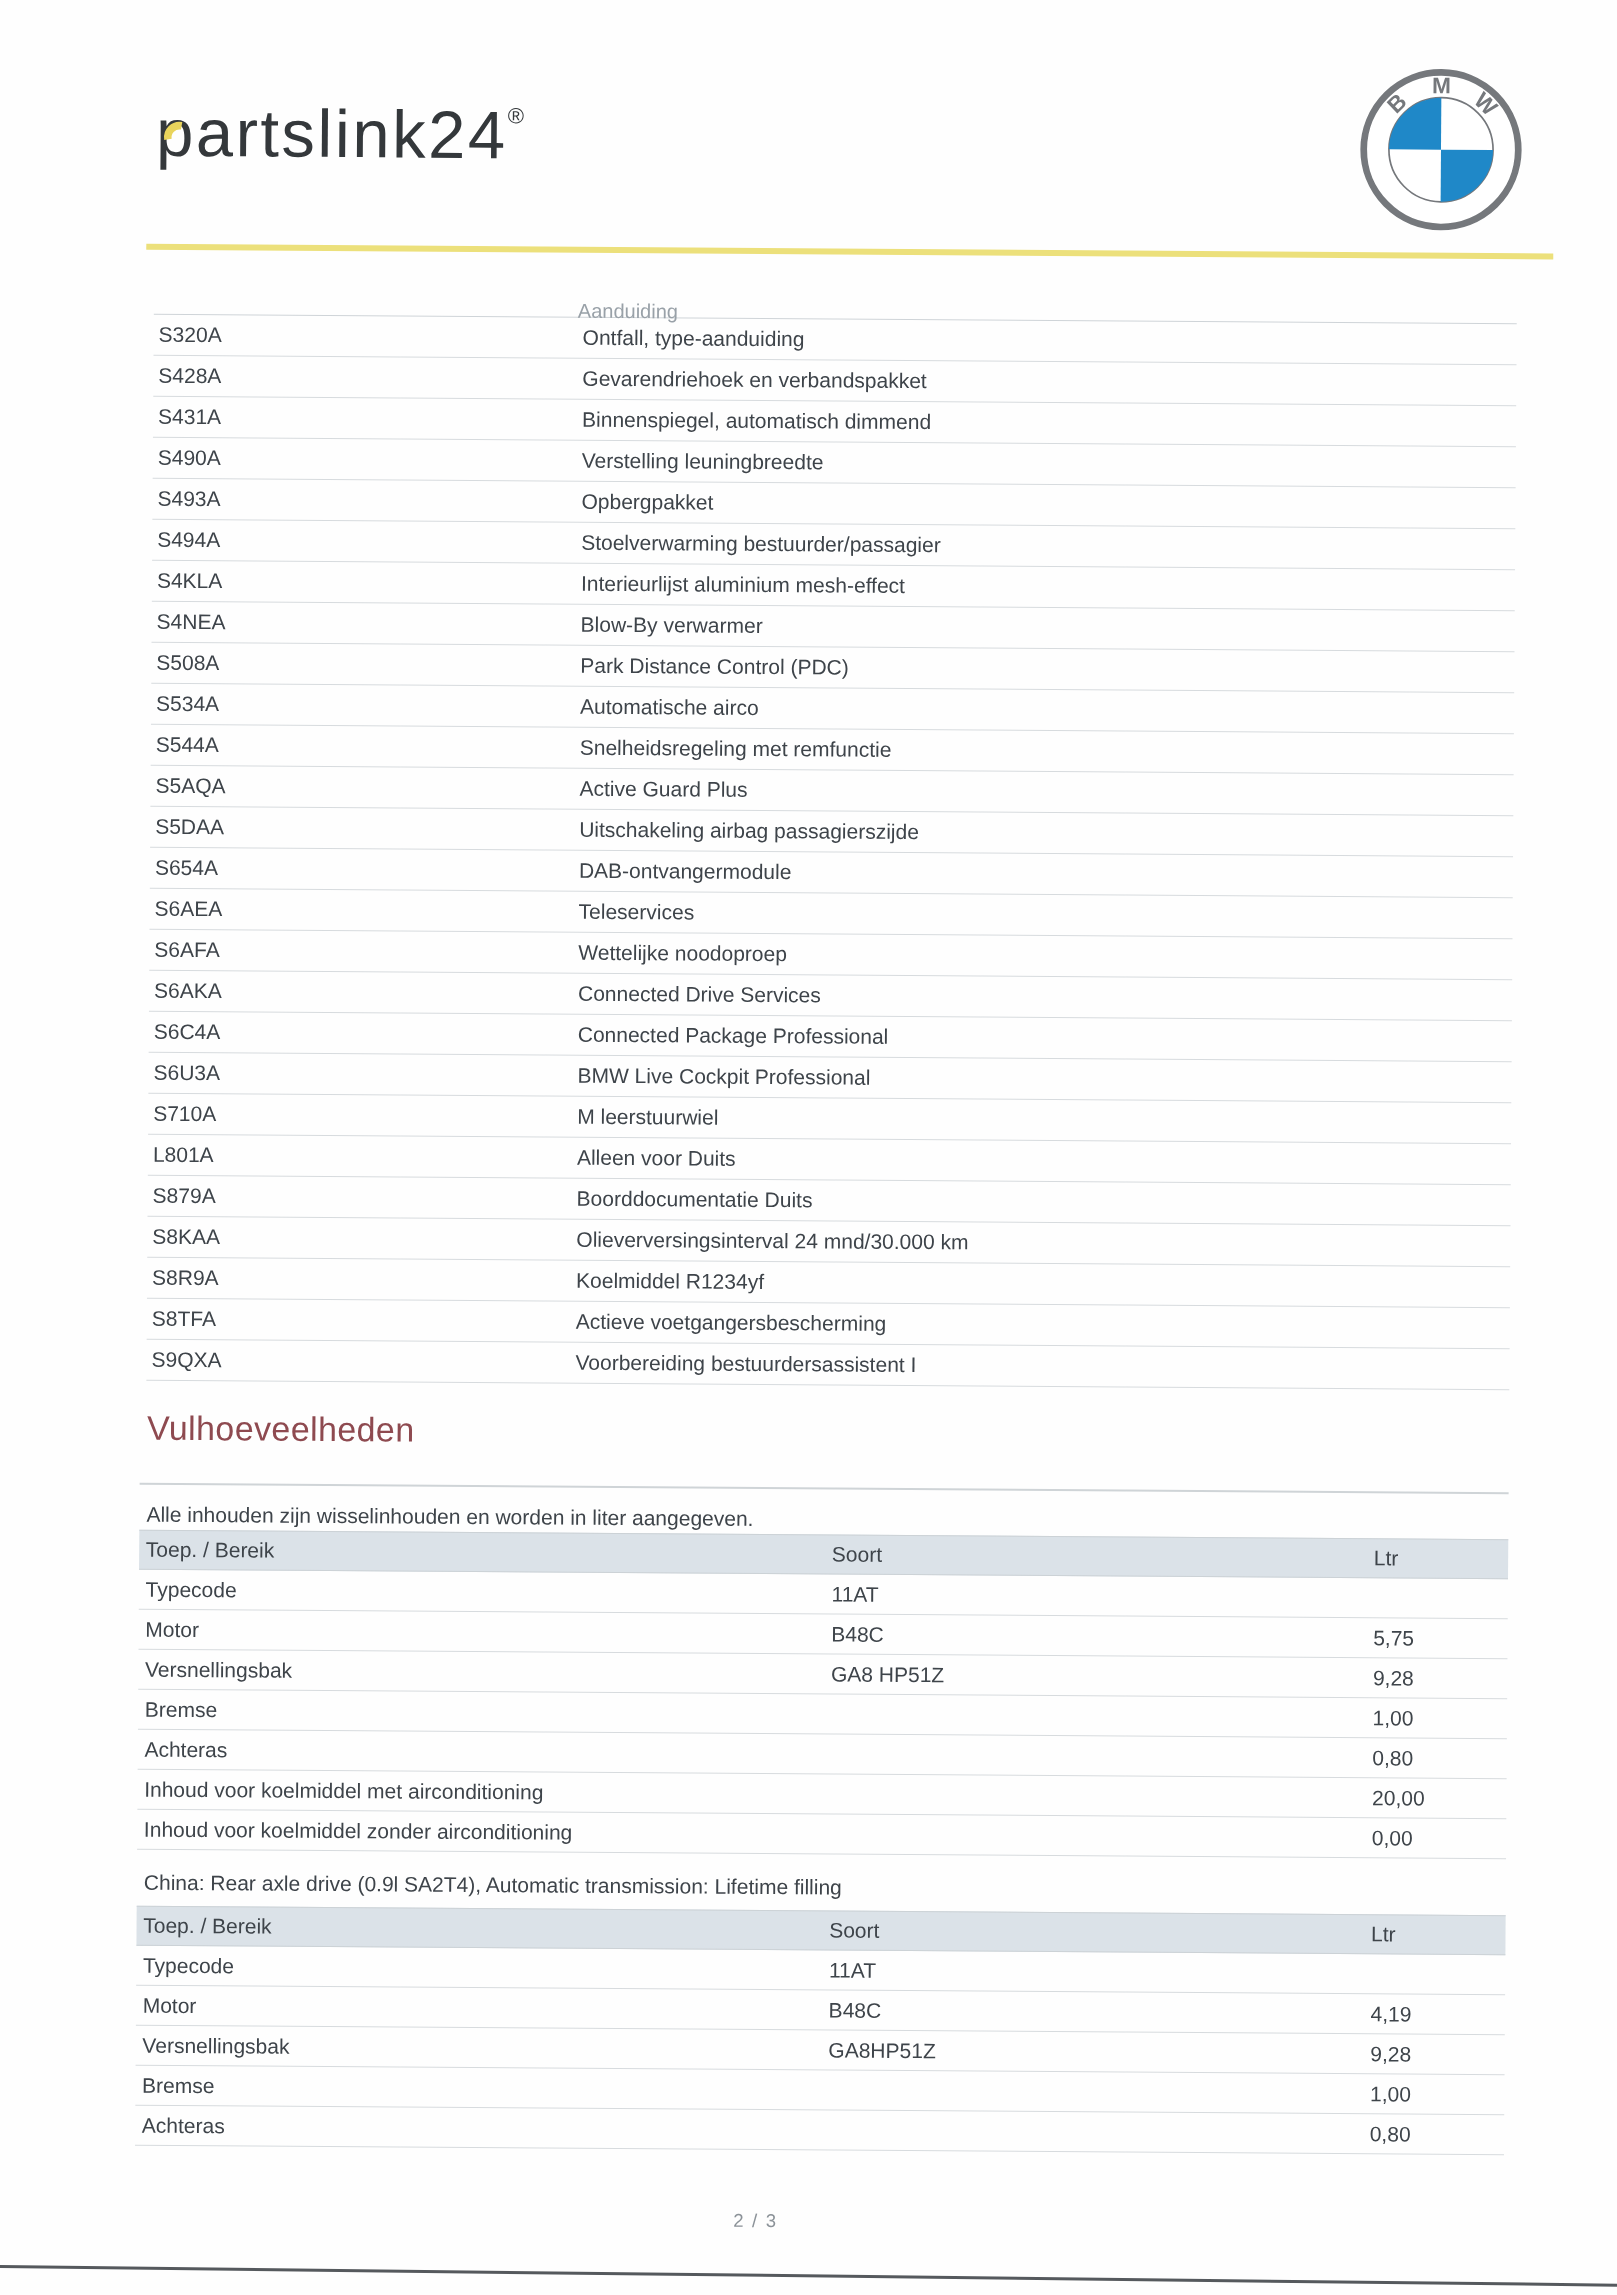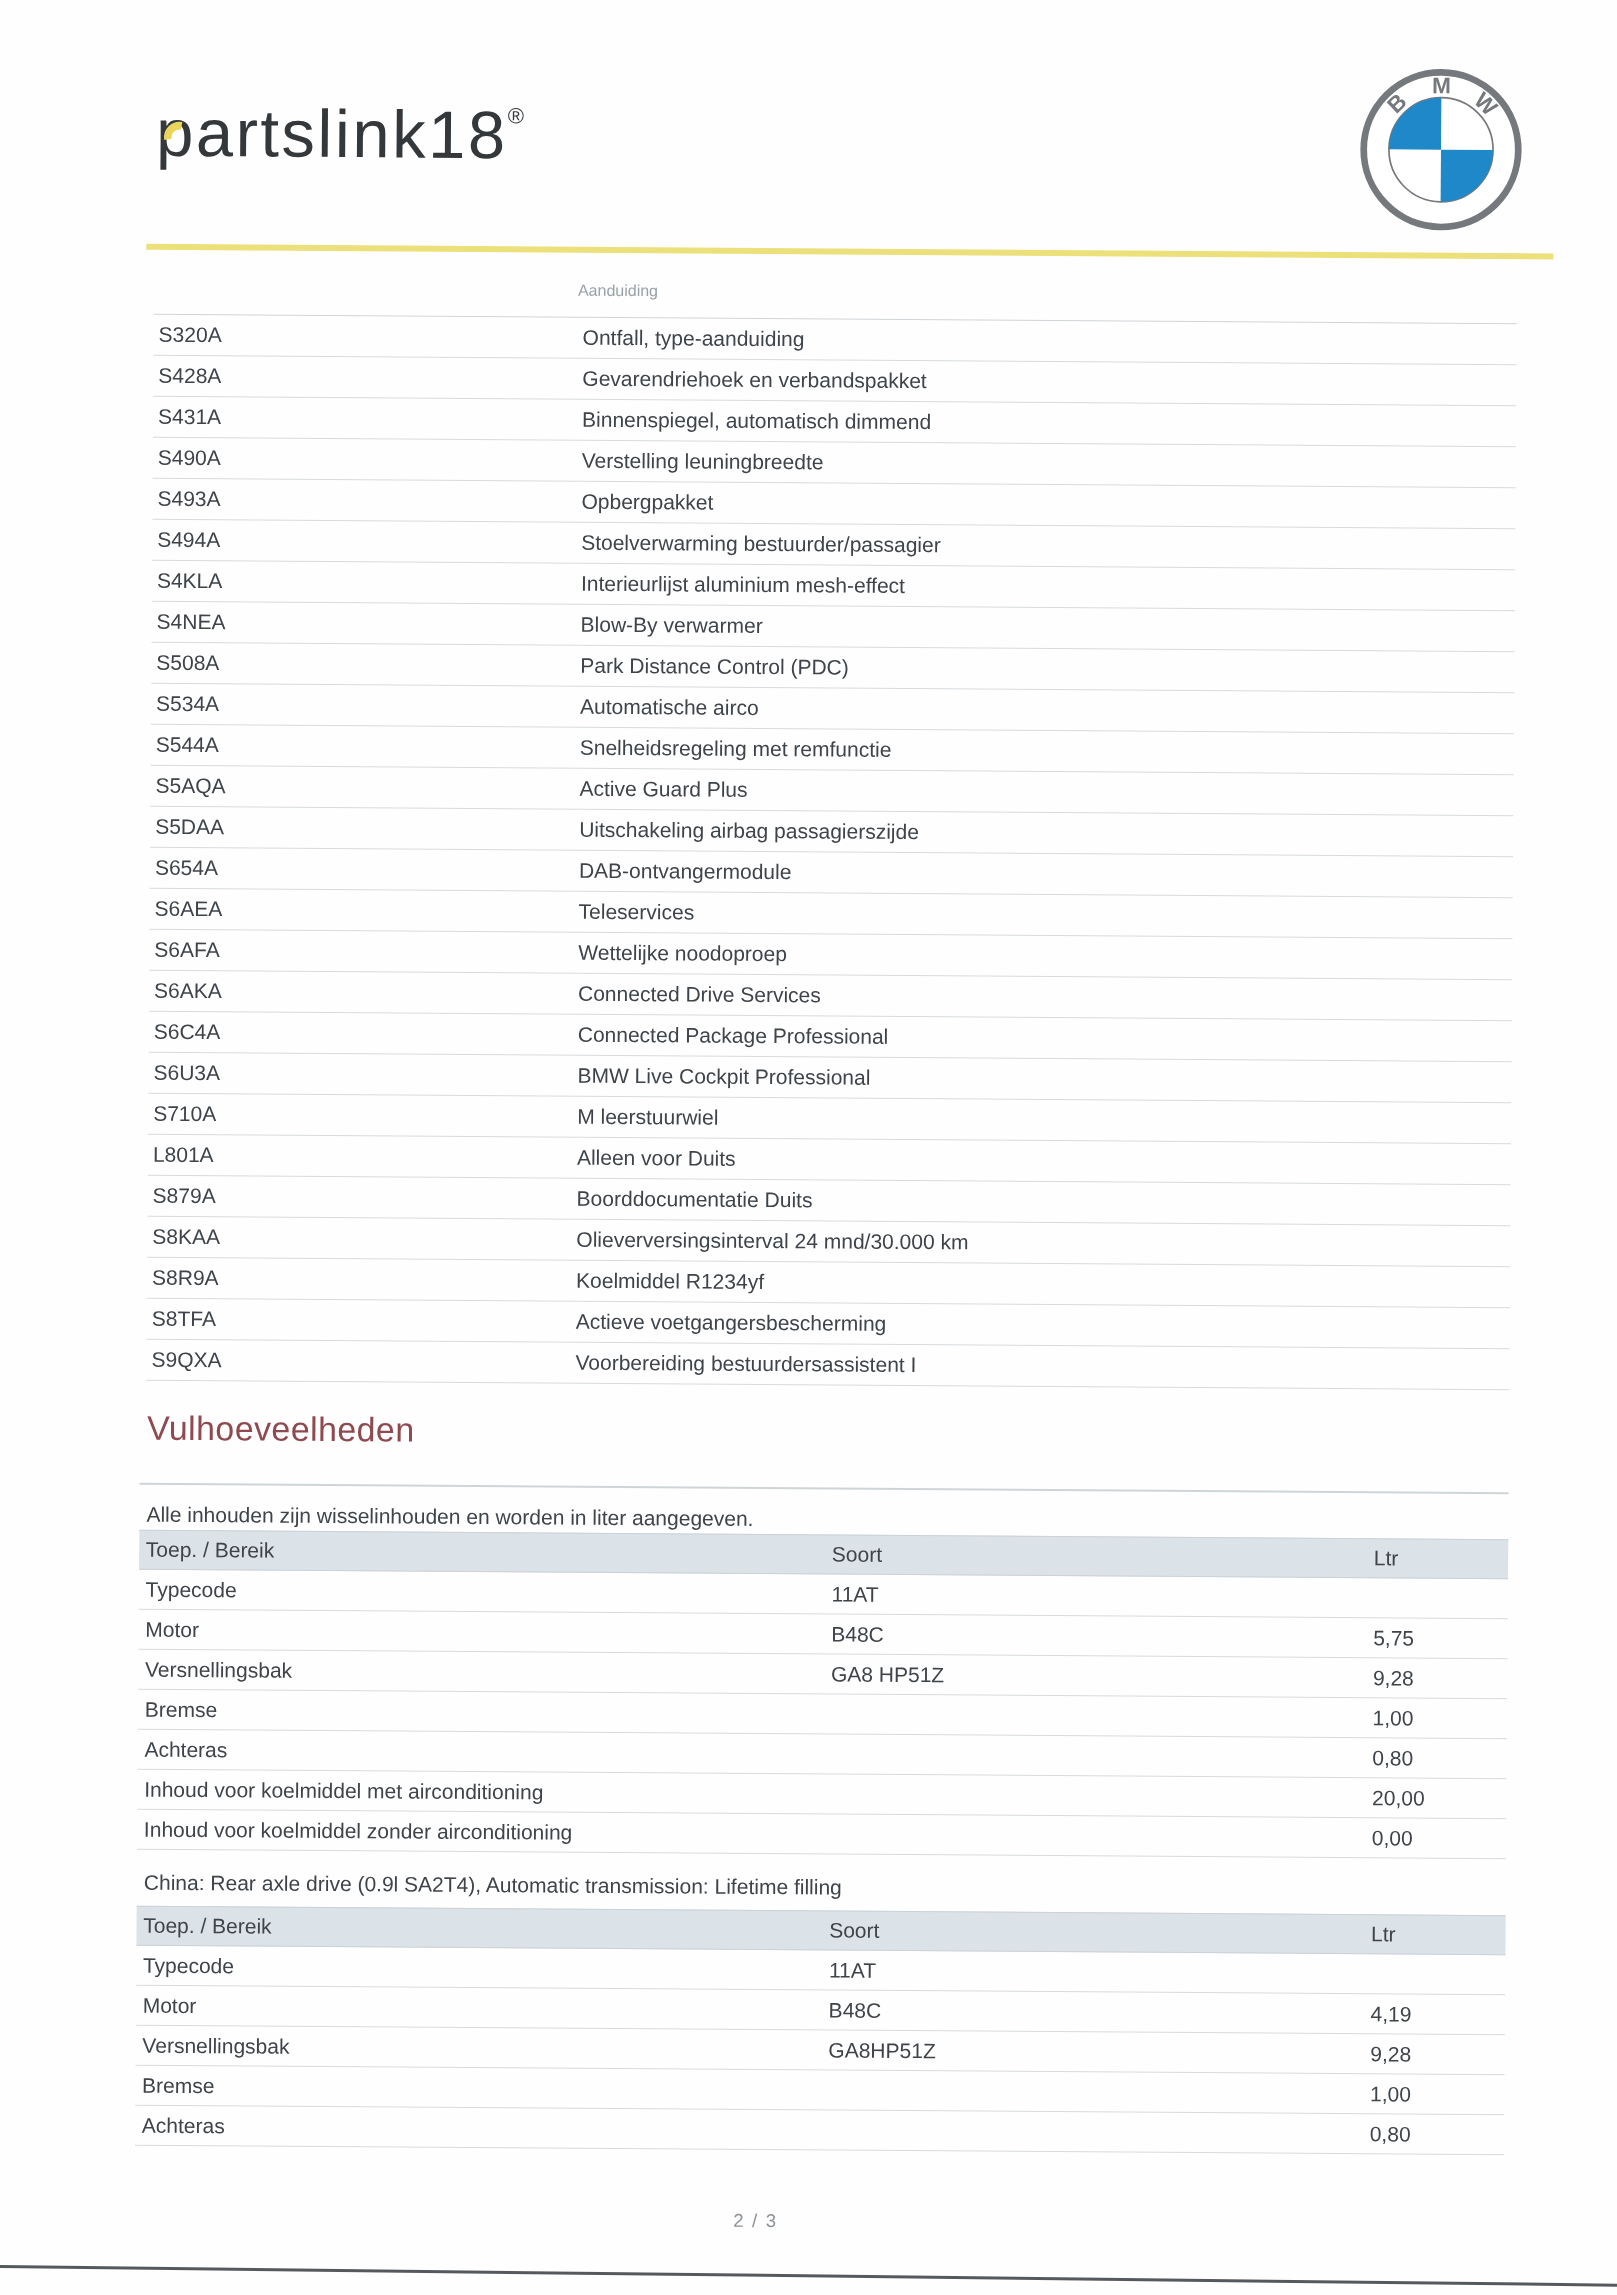--- a/index.html
+++ b/index.html
@@ -64,7 +64,7 @@
     <div class="pl-logo">
       <svg class="pl-swoosh" width="37" height="37" viewBox="0 0 44 44">
         <path d="M 8.2 24.4 A 14 14 0 0 1 24.4 8.2" fill="none" stroke="#e9d45c" stroke-width="9"></path>
-      </svg><span>partslink</span><span>18</span><span class="pl-reg">®</span>
+      </svg><span>partslink</span><span>24</span><span class="pl-reg">®</span>
     </div>
 
     <svg class="bmw-logo" width="168" height="168" viewBox="0 0 200 200">

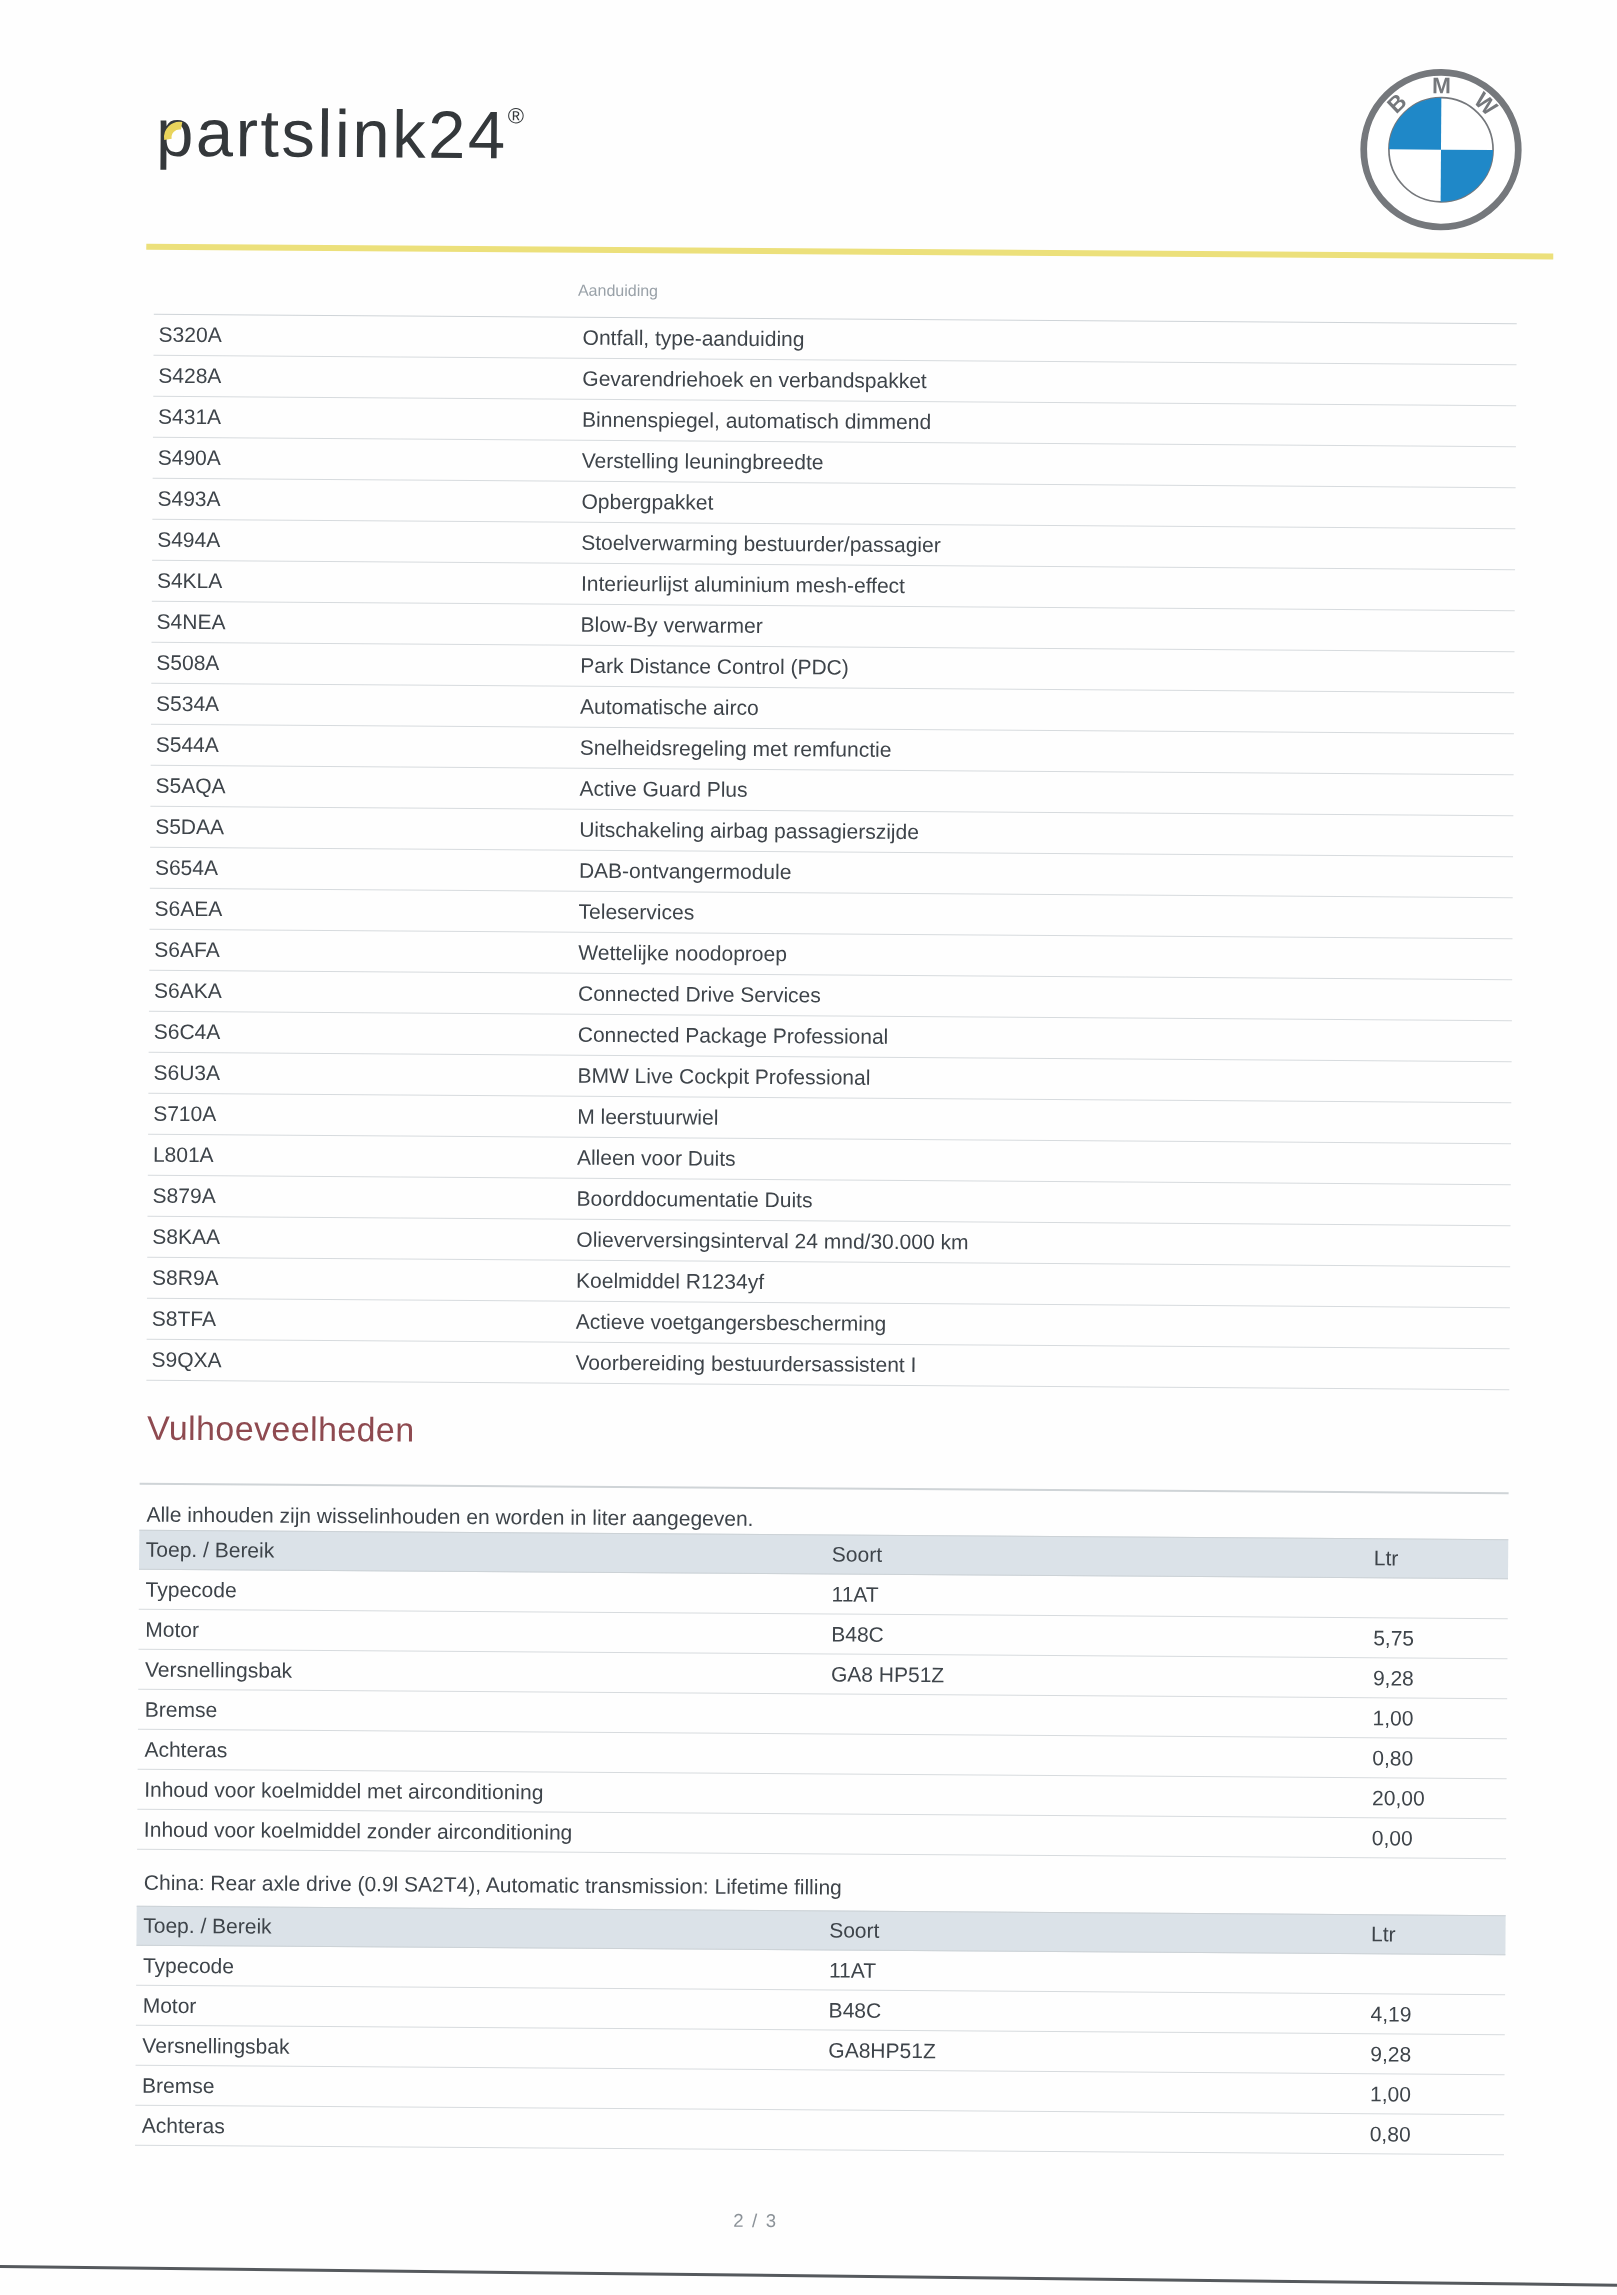--- a/index.html
+++ b/index.html
@@ -24,7 +24,7 @@
   
   .opts { position:absolute; left:156px; top:278px; width:1363px; }
   .opts-header { position:relative; height:35px; border-bottom:0.8px solid #cfd4d8; }
-  .opts-header span { position:absolute; left:424px; top:0; font-size:16px; color:#99a1a8; }
+  .opts-header span { position:absolute; left:424px; top:18px; font-size:20px; color:#99a1a8; }
   .opt-row { display:flex; align-items:center; height:40px;
              border-bottom:0.8px solid #d7dbde; font-size:21px; }
   .opt-row .code { flex:none; width:424px; padding-left:5px; }

